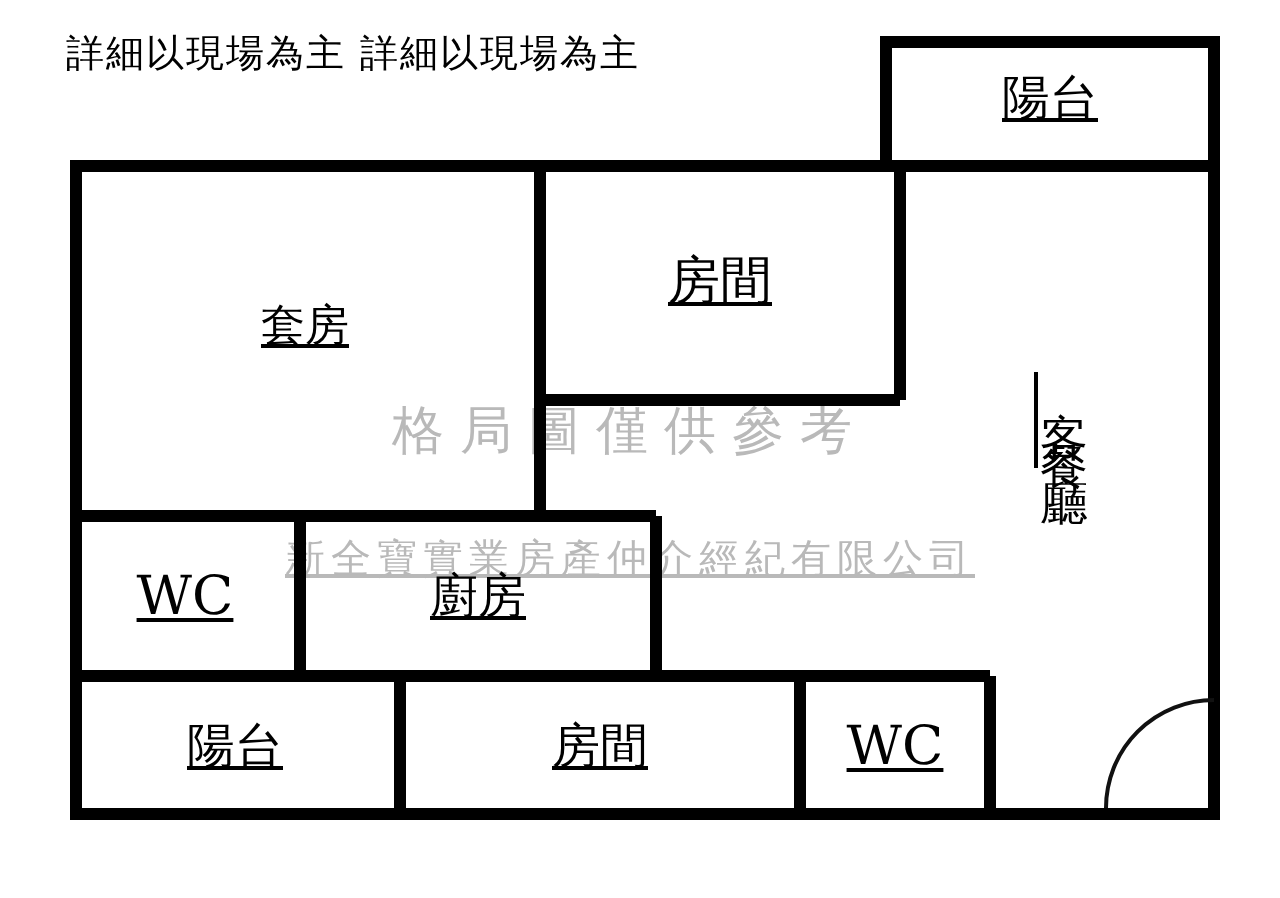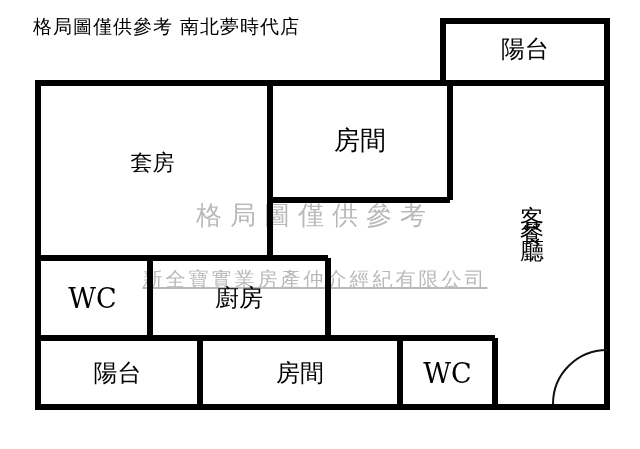--- a/index.html
+++ b/index.html
@@ -80,7 +80,7 @@
 
 <div class="canvas">
 
-  <div class="disclaimer">格局圖僅供參考 南北夢時代店</div>
+  <div class="disclaimer">詳細以現場為主 詳細以現場為主</div>
 
   <div class="wm wm1">格局圖僅供參考</div>
   <div class="wm wm2">新全寶實業房產仲介經紀有限公司</div>

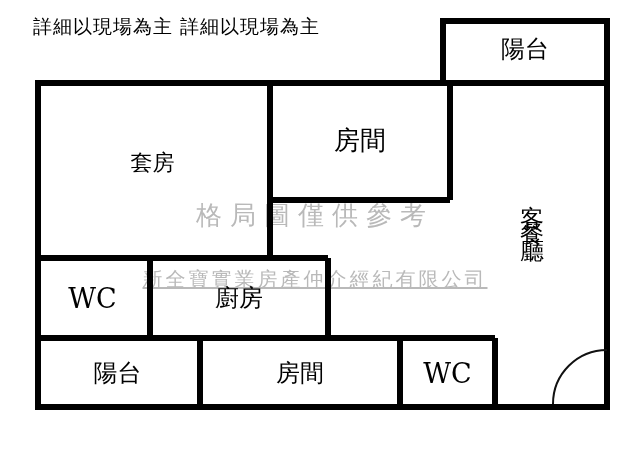--- a/index.html
+++ b/index.html
@@ -63,6 +63,7 @@
     color: #000000;
     z-index: 3;
     font-family: "DejaVu Serif", "Liberation Serif", serif;
+    text-decoration: underline;
   }
   .balcony-top   { left: 440px; top: 18px;  width: 170px; height: 62px;  font-size: 24px; }
   .suite         { left: 35px;  top: 83px;  width: 235px; height: 160px; font-size: 22px; }

